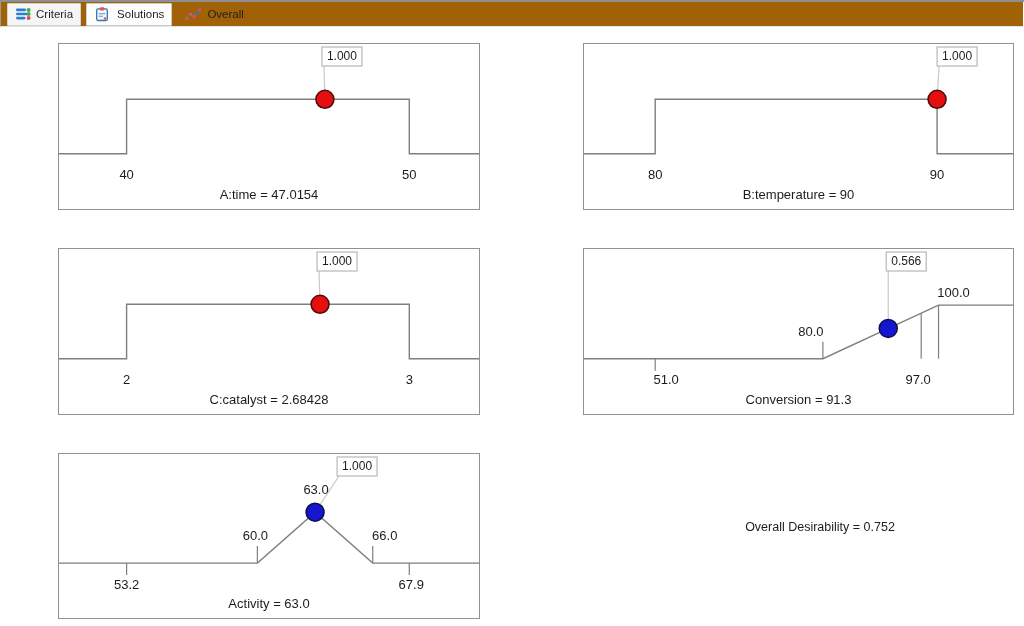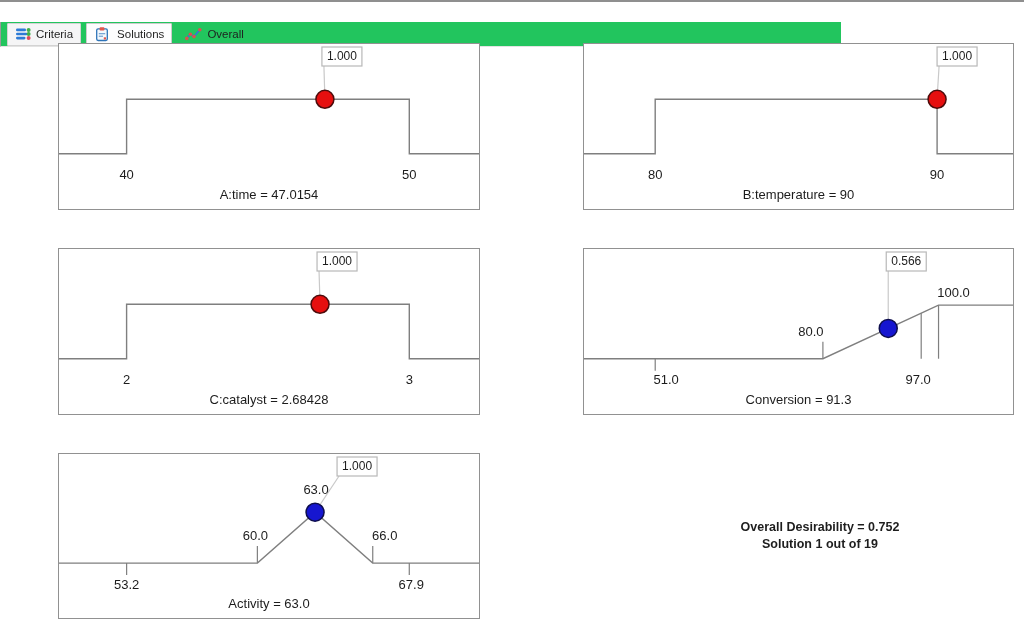--- a/index.html
+++ b/index.html
@@ -6,9 +6,9 @@
   body{width:1024px;height:626px;overflow:hidden;font-family:"Liberation Sans",sans-serif;}
   .app{position:absolute;left:0;top:0;width:1024px;height:626px;background:#ffffff;}
   .top-edge{position:absolute;left:0;top:0;width:1024px;height:2px;background:#8f8f8f;}
-  .toolbar{position:absolute;left:0;top:2px;width:841px;height:25px;background:#22c55e;
+  .toolbar{position:absolute;left:0;top:2px;width:1023px;height:25px;background:#a16207;
            border-bottom:1px solid #e3e3e3;border-left:1px solid #9a9a9a;
-           display:flex;align-items:center;padding-left:6px;gap:5px;box-sizing:border-box;margin-top:20px;}
+           display:flex;align-items:center;padding-left:6px;gap:5px;box-sizing:border-box;}
   .tab{display:inline-flex;align-items:center;gap:5px;height:21px;padding:0 7px;
        font-size:11.5px;color:#1f1f1f;border:1px solid transparent;border-radius:1px;cursor:default;}
   .tab.boxed{border-color:#d3d3d3;background:#f5f5f6;}

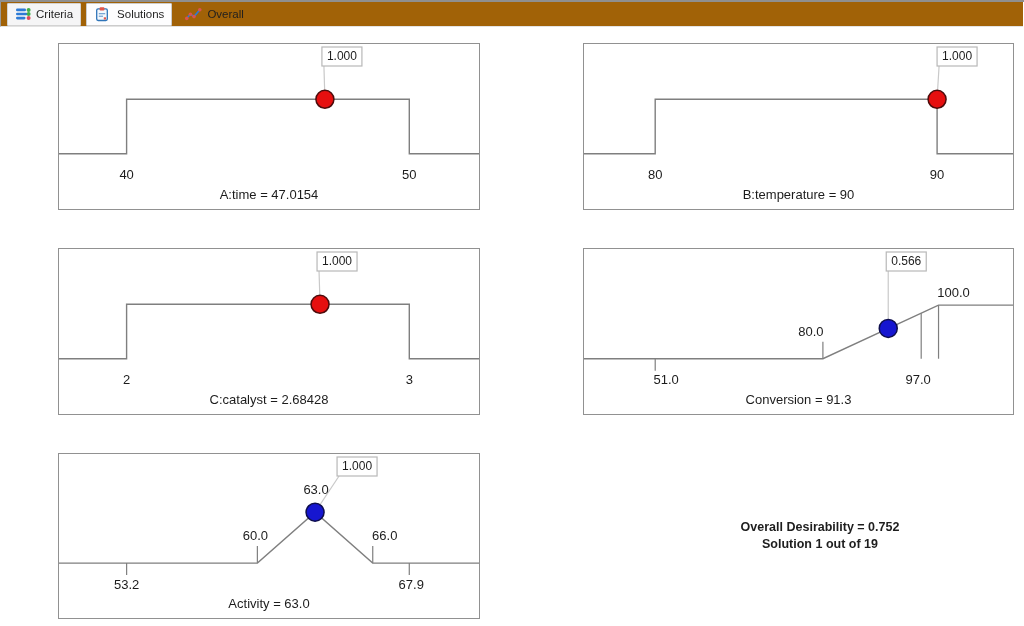--- a/index.html
+++ b/index.html
@@ -22,7 +22,7 @@
   #plot-conv{left:583px; top:248px; width:431px; height:167px;}
   #plot-act {left:58px;  top:453px; width:422px; height:166px;}
   .summary{position:absolute;left:690px;top:519px;width:260px;text-align:center;
-           font-size:12.5px;line-height:17px;color:#1d1d1d;font-weight:bold;}
+           font-size:12.5px;line-height:17px;color:#1d1d1d;}
 </style>
 </head>
 <body>

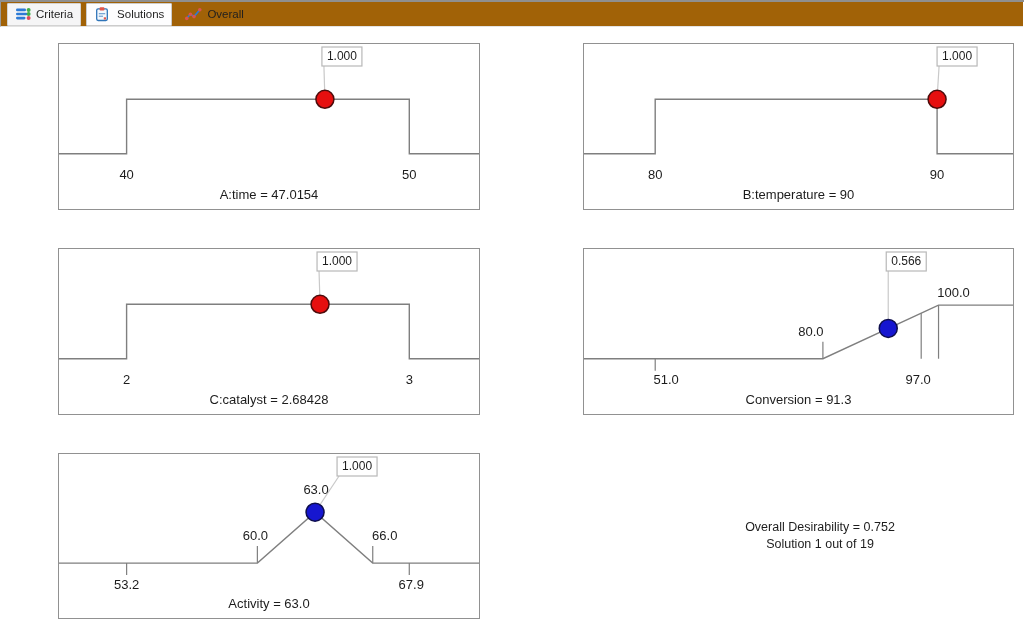--- a/index.html
+++ b/index.html
@@ -146,7 +146,6 @@
 
   <div class="summary">
     <div>Overall Desirability = 0.752</div>
-    <div>Solution 1 out of 19</div>
   </div>
 </div>
 

